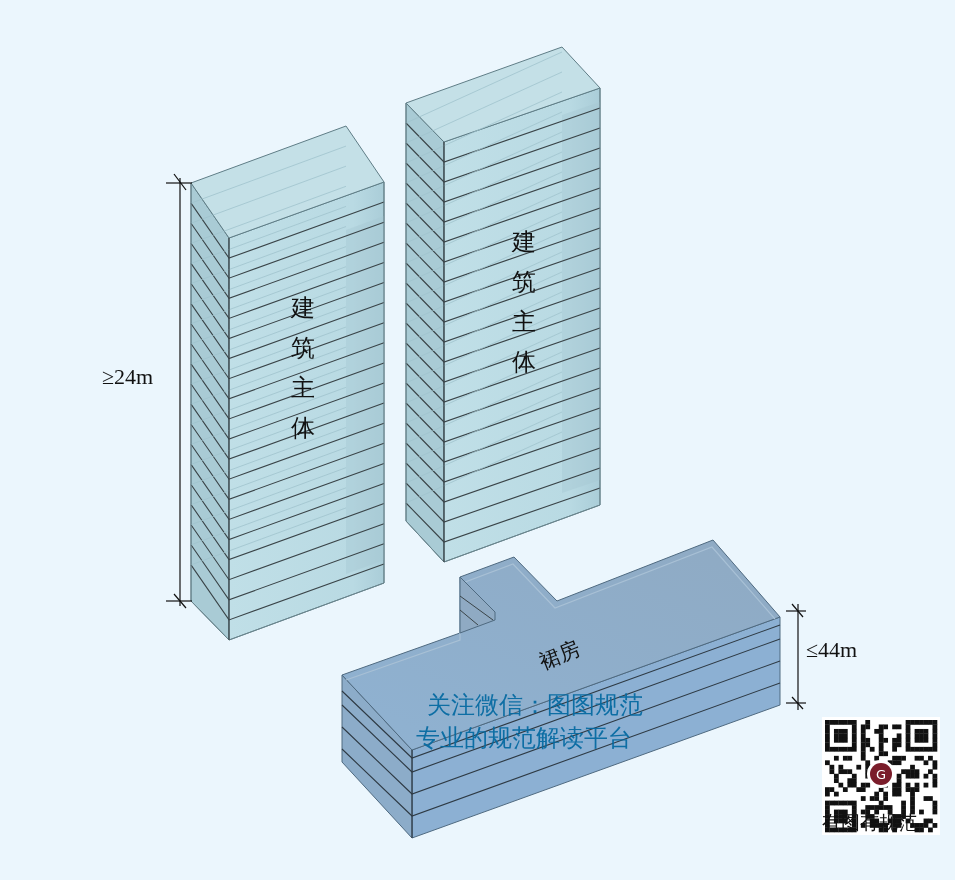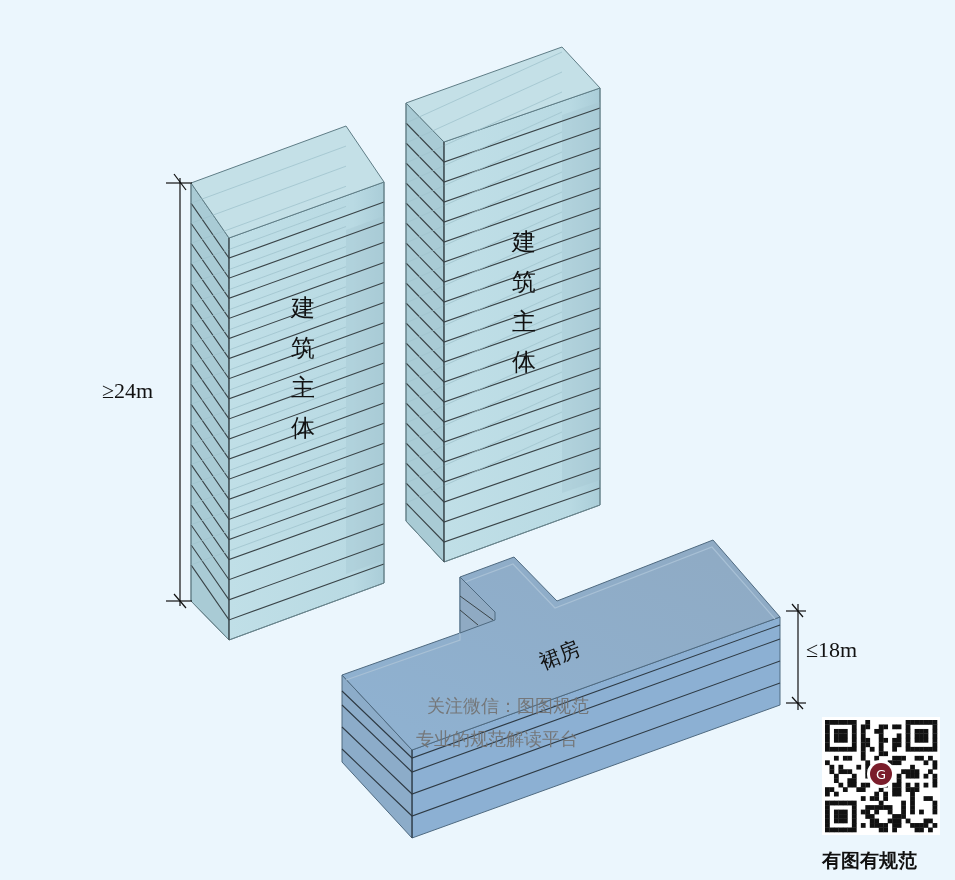--- a/index.html
+++ b/index.html
@@ -482,7 +482,7 @@
     </g>
 </svg>
 
-<div class="dim-label" style="left:102px; top:378px;">≥24m</div>
+<div class="dim-label" style="left:102px; top:364px;">≥24m</div>
 <div class="dim-label" style="left:806px; top:637px;">≤18m</div>
 
 <div class="vert-label" style="left:288px; top:288px;">

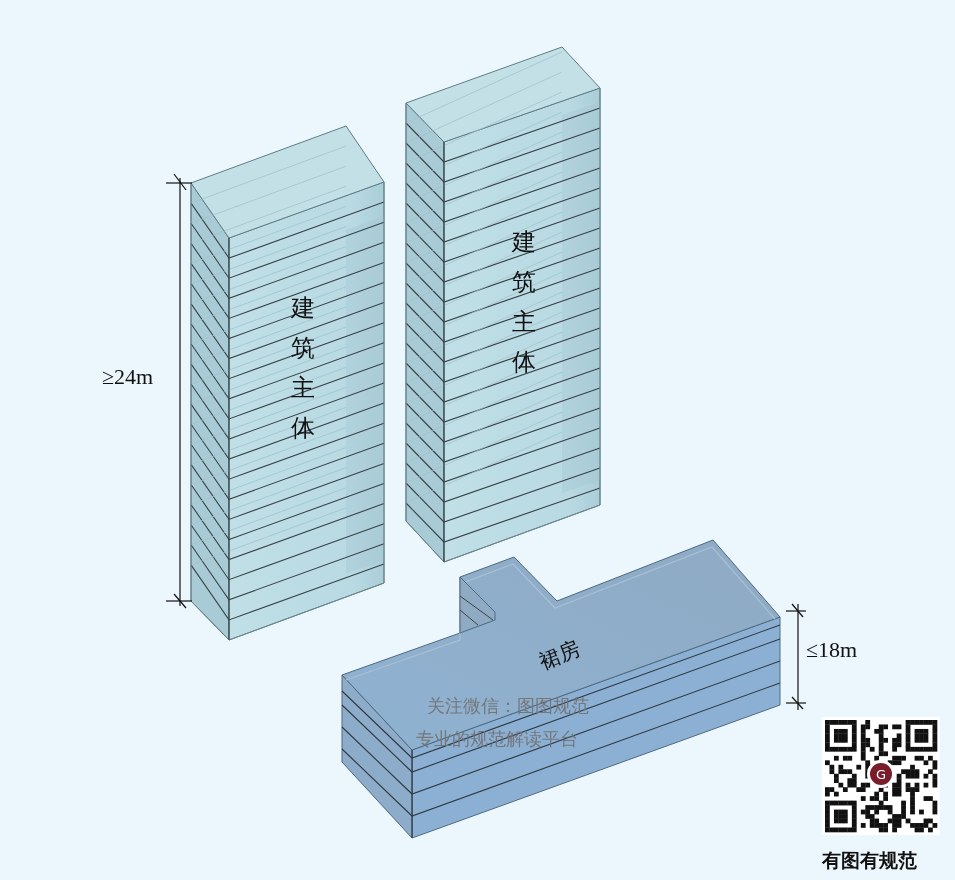--- a/index.html
+++ b/index.html
@@ -483,7 +483,7 @@
 </svg>
 
 <div class="dim-label" style="left:102px; top:364px;">≥24m</div>
-<div class="dim-label" style="left:806px; top:637px;">≤18m</div>
+<div class="dim-label" style="left:806px; top:637px;">≤44m</div>
 
 <div class="vert-label" style="left:288px; top:288px;">
   <span>建</span>

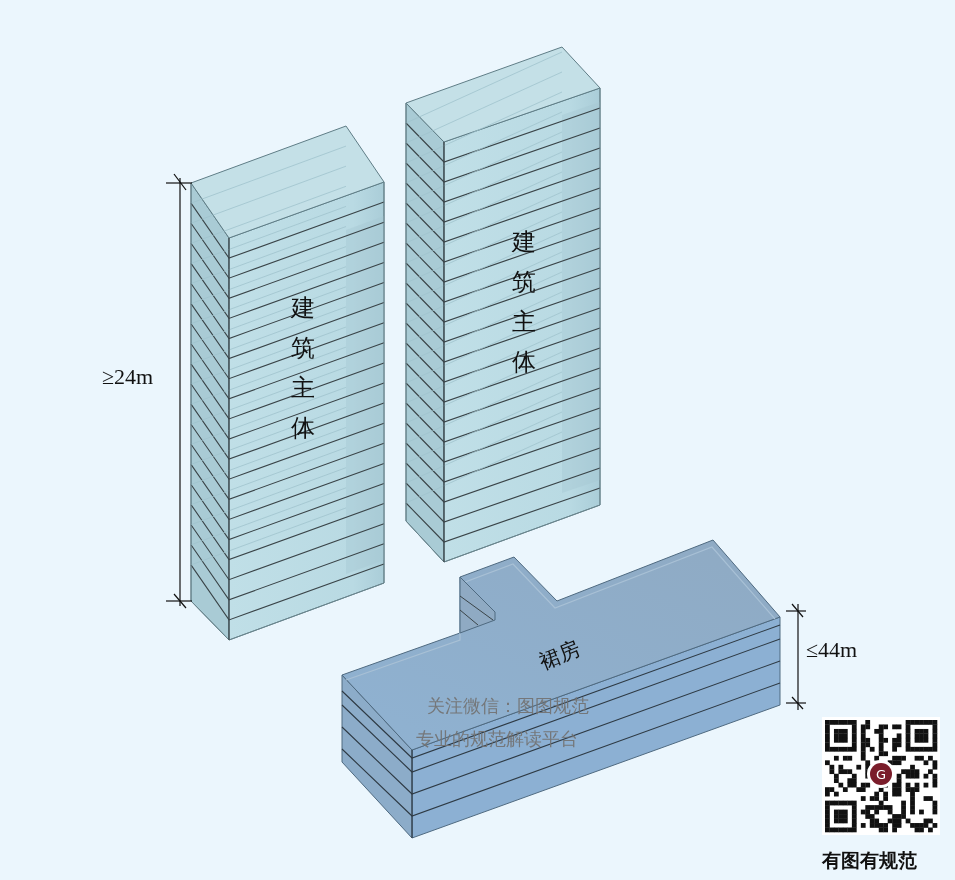--- a/index.html
+++ b/index.html
@@ -27,7 +27,7 @@
     font-family: "DejaVu Serif", "Liberation Serif", serif;
   }
   .watermark {
-    position: absolute; color: #737373; font-size: 18px; line-height: 33px;
+    position: absolute; color: #0369a1; font-size: 24px; line-height: 33px;
     font-family: "DejaVu Sans", "Liberation Sans", sans-serif; white-space: nowrap;
     opacity: 0.92;
   }

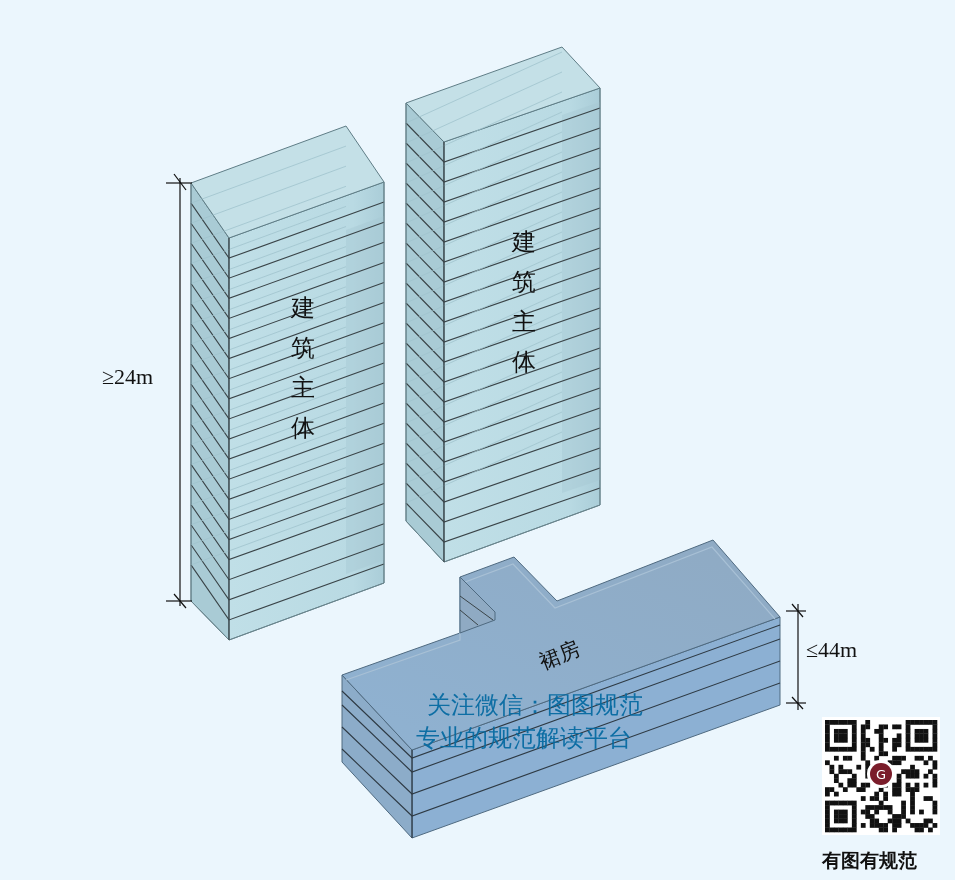--- a/index.html
+++ b/index.html
@@ -32,8 +32,8 @@
     opacity: 0.92;
   }
   .qr-caption {
-    position: absolute; left: 822px; top: 848px; width: 122px; font-size: 19px; color: #111;
-    font-family: "DejaVu Sans", "Liberation Sans", sans-serif; text-align: left; white-space: nowrap; font-weight: bold;
+    position: absolute; left: 822px; top: 810px; width: 122px; font-size: 19px; color: #111;
+    font-family: "DejaVu Sans", "Liberation Sans", sans-serif; text-align: left; white-space: nowrap;
   }
 </style>
 </head>

